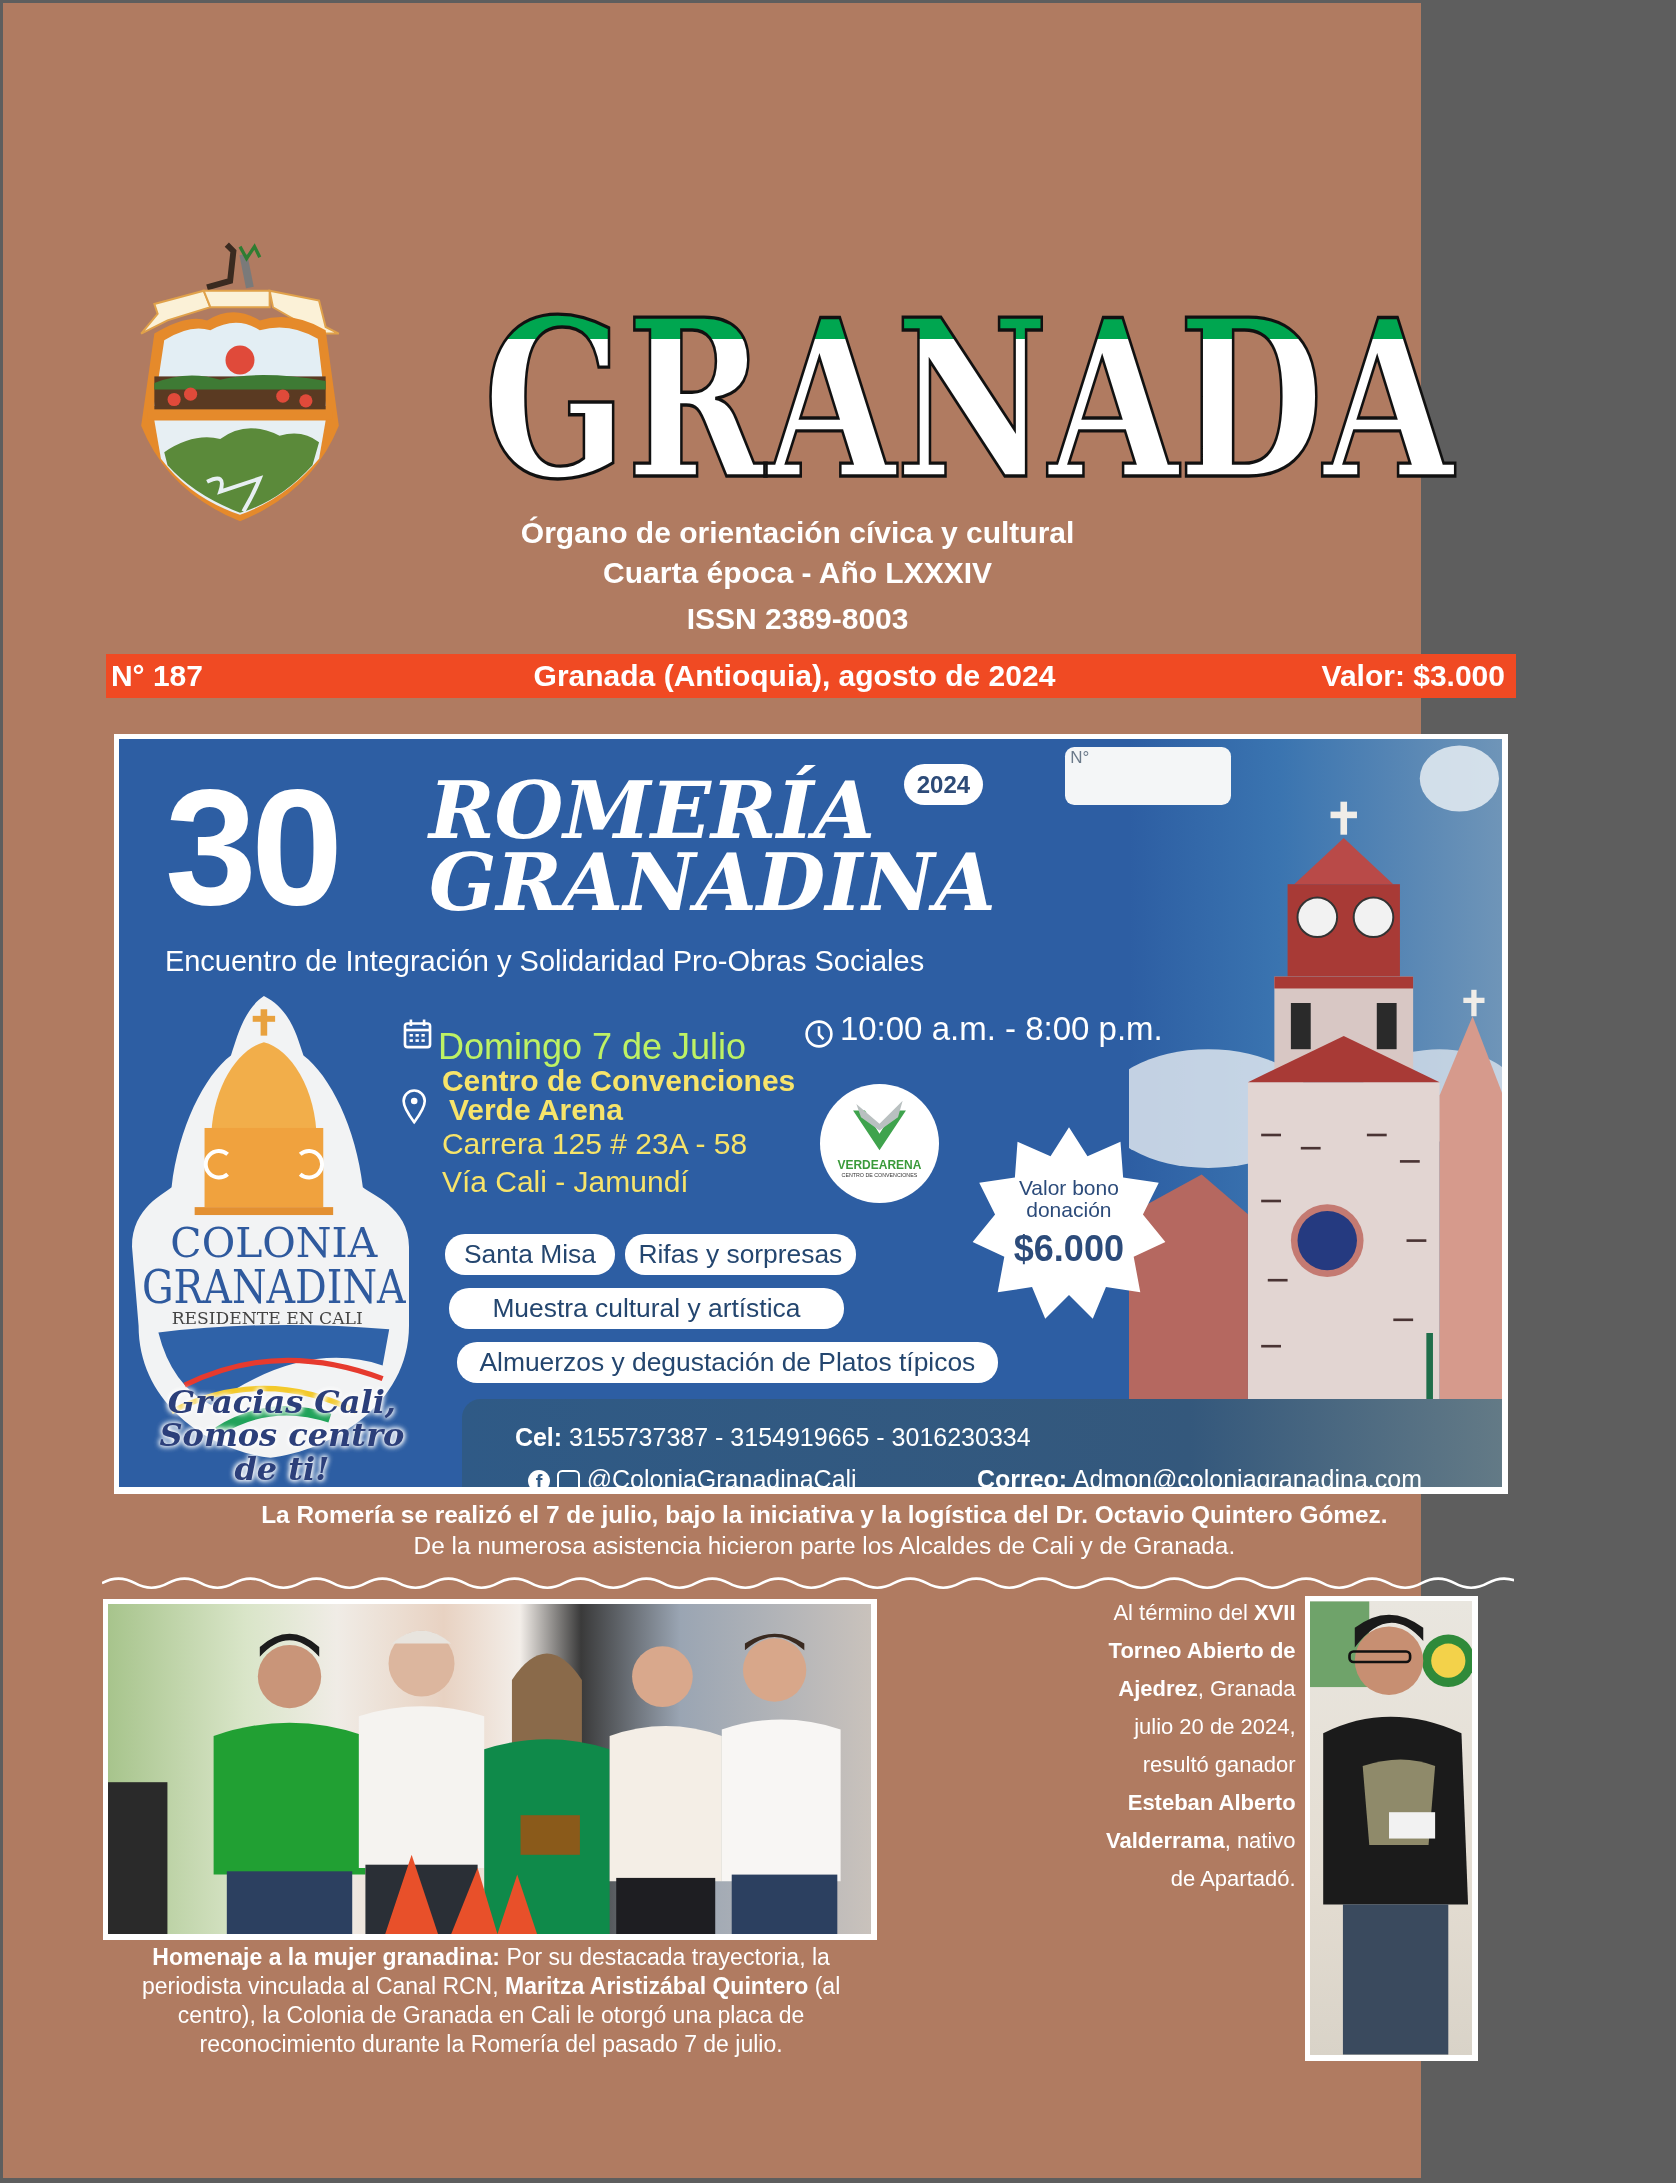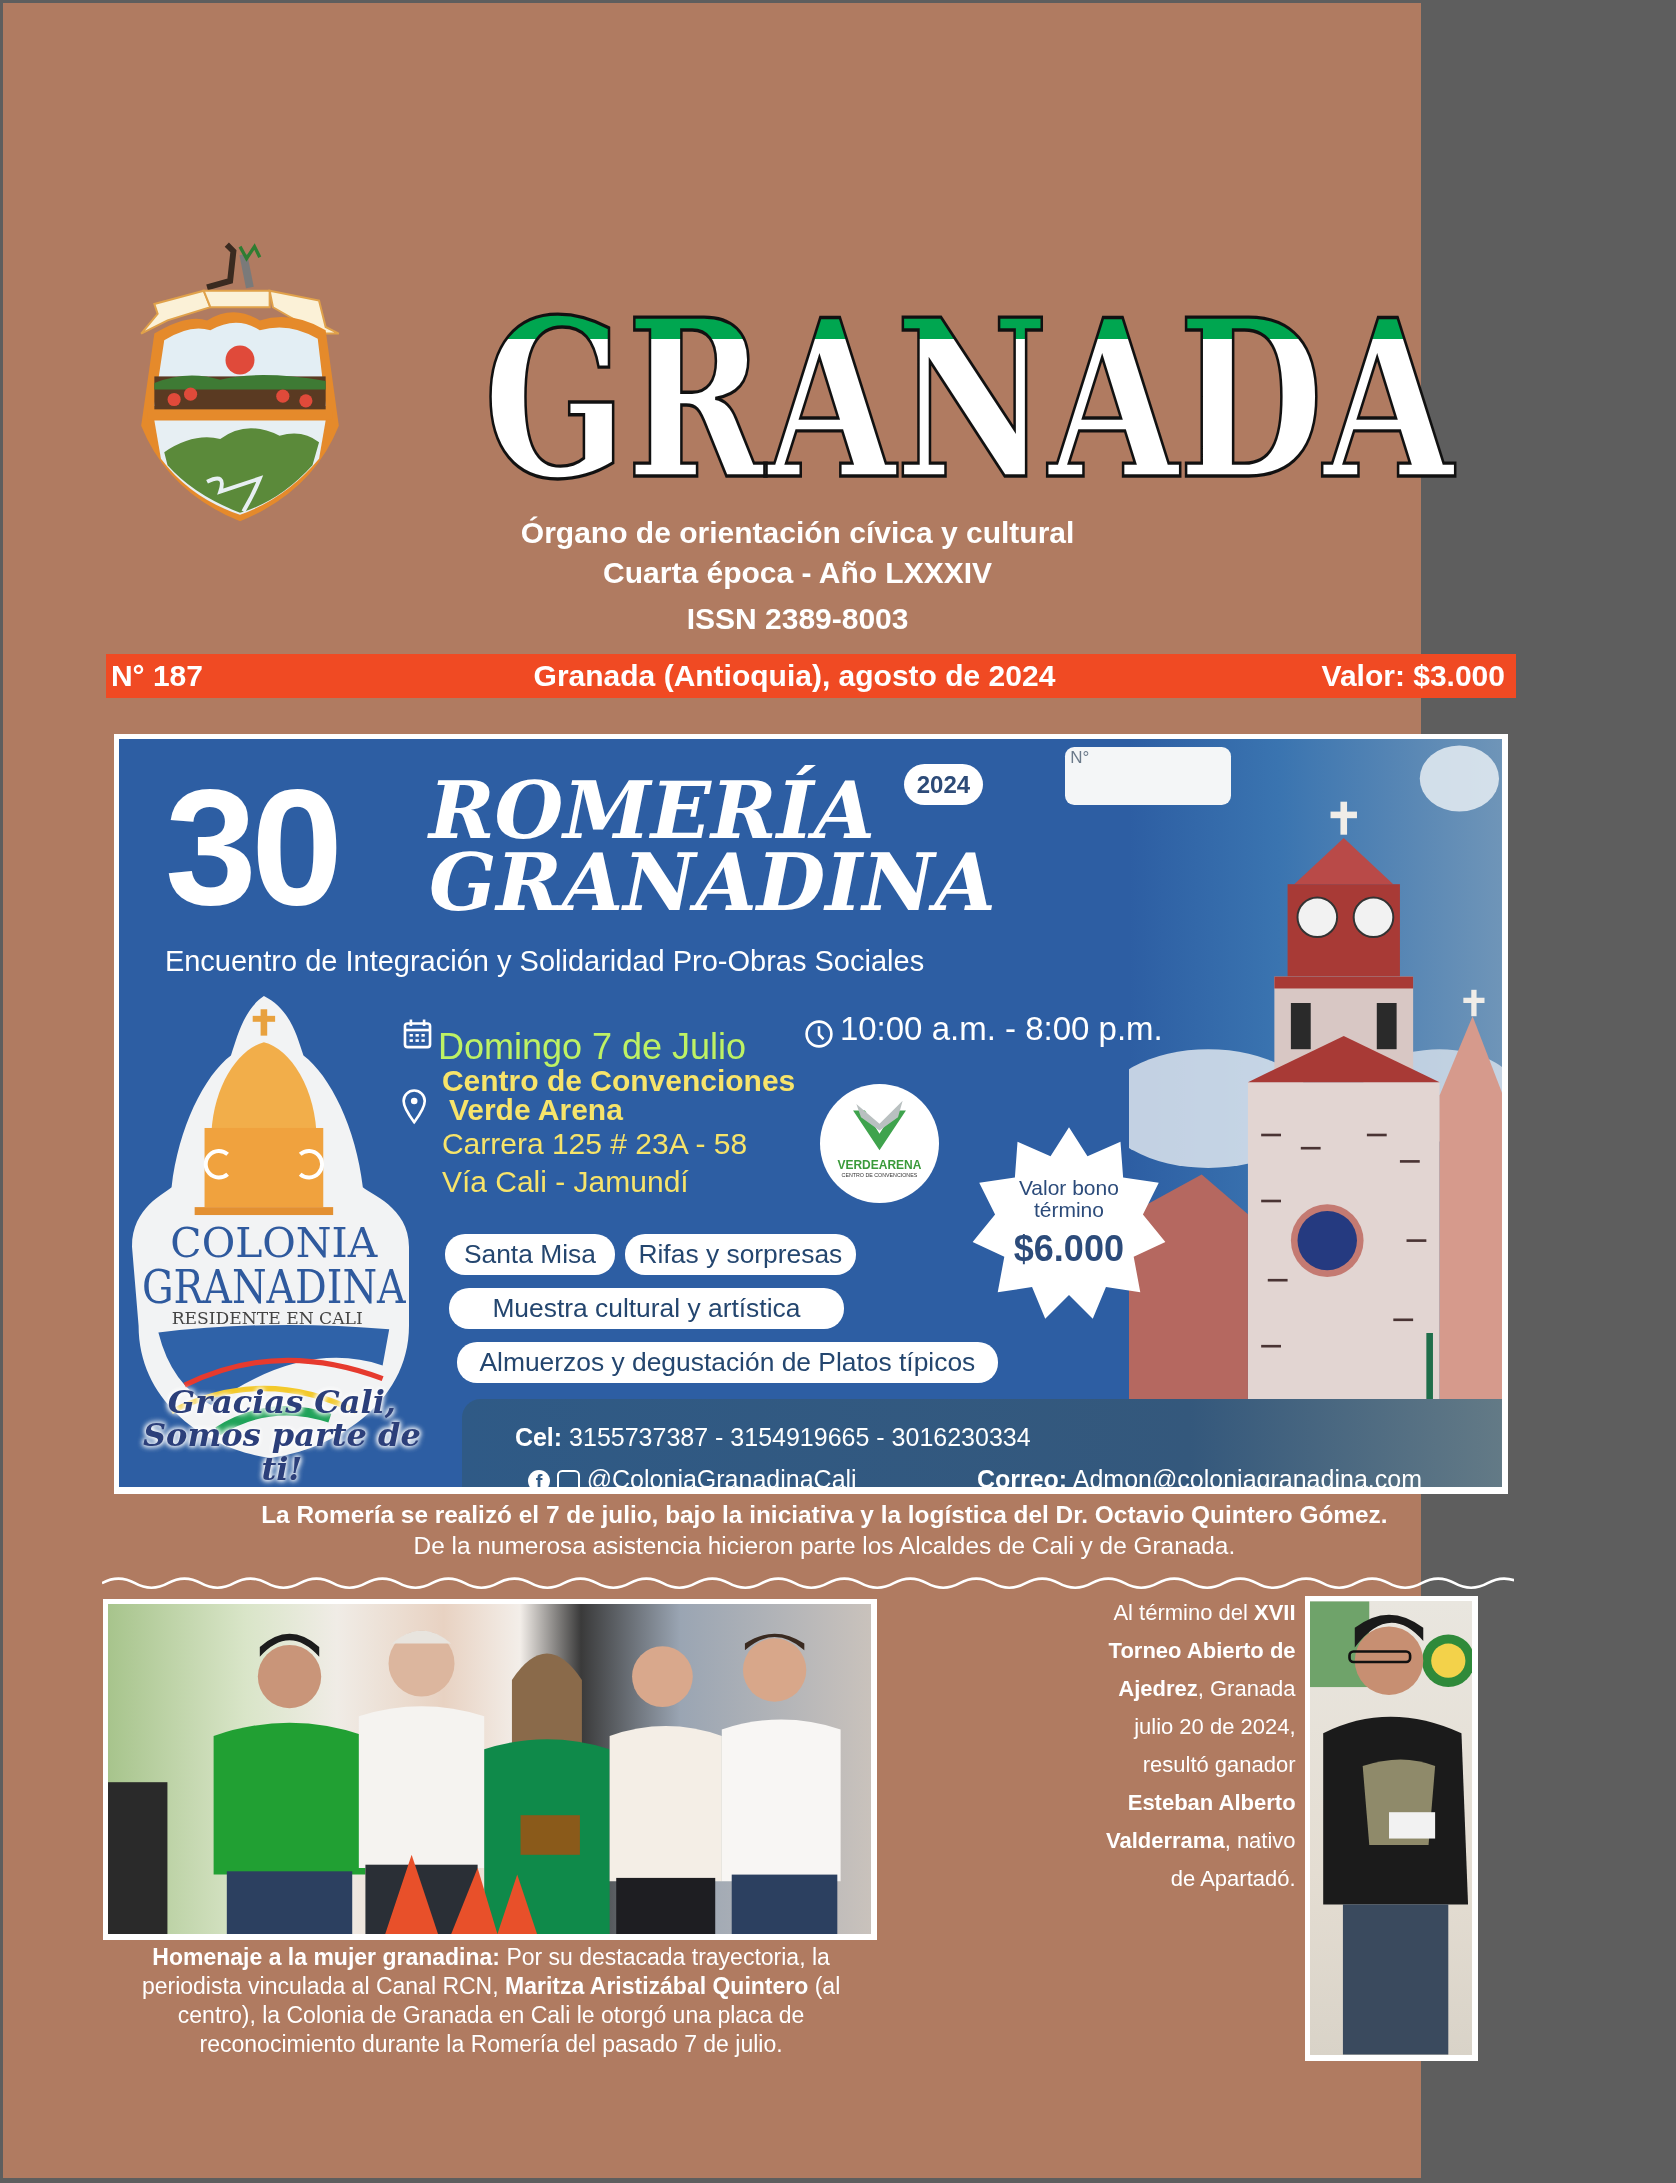--- a/index.html
+++ b/index.html
@@ -217,7 +217,7 @@
         <svg width="198" height="198" viewBox="0 0 300 300" style="position:absolute;left:0;top:0">
           <polygon fill="#fff" points="150,8 178,52 228,30 232,84 286,92 262,140 296,182 248,204 258,258 206,250 186,298 150,262 114,298 94,250 42,258 52,204 4,182 38,140 14,92 68,84 72,30 122,52"></polygon>
         </svg>
-        <div class="s1"><span>Valor bono</span><br><span>término</span></div>
+        <div class="s1"><span>Valor bono</span><br><span>donación</span></div>
         <div class="s2">$6.000</div>
       </div>
 

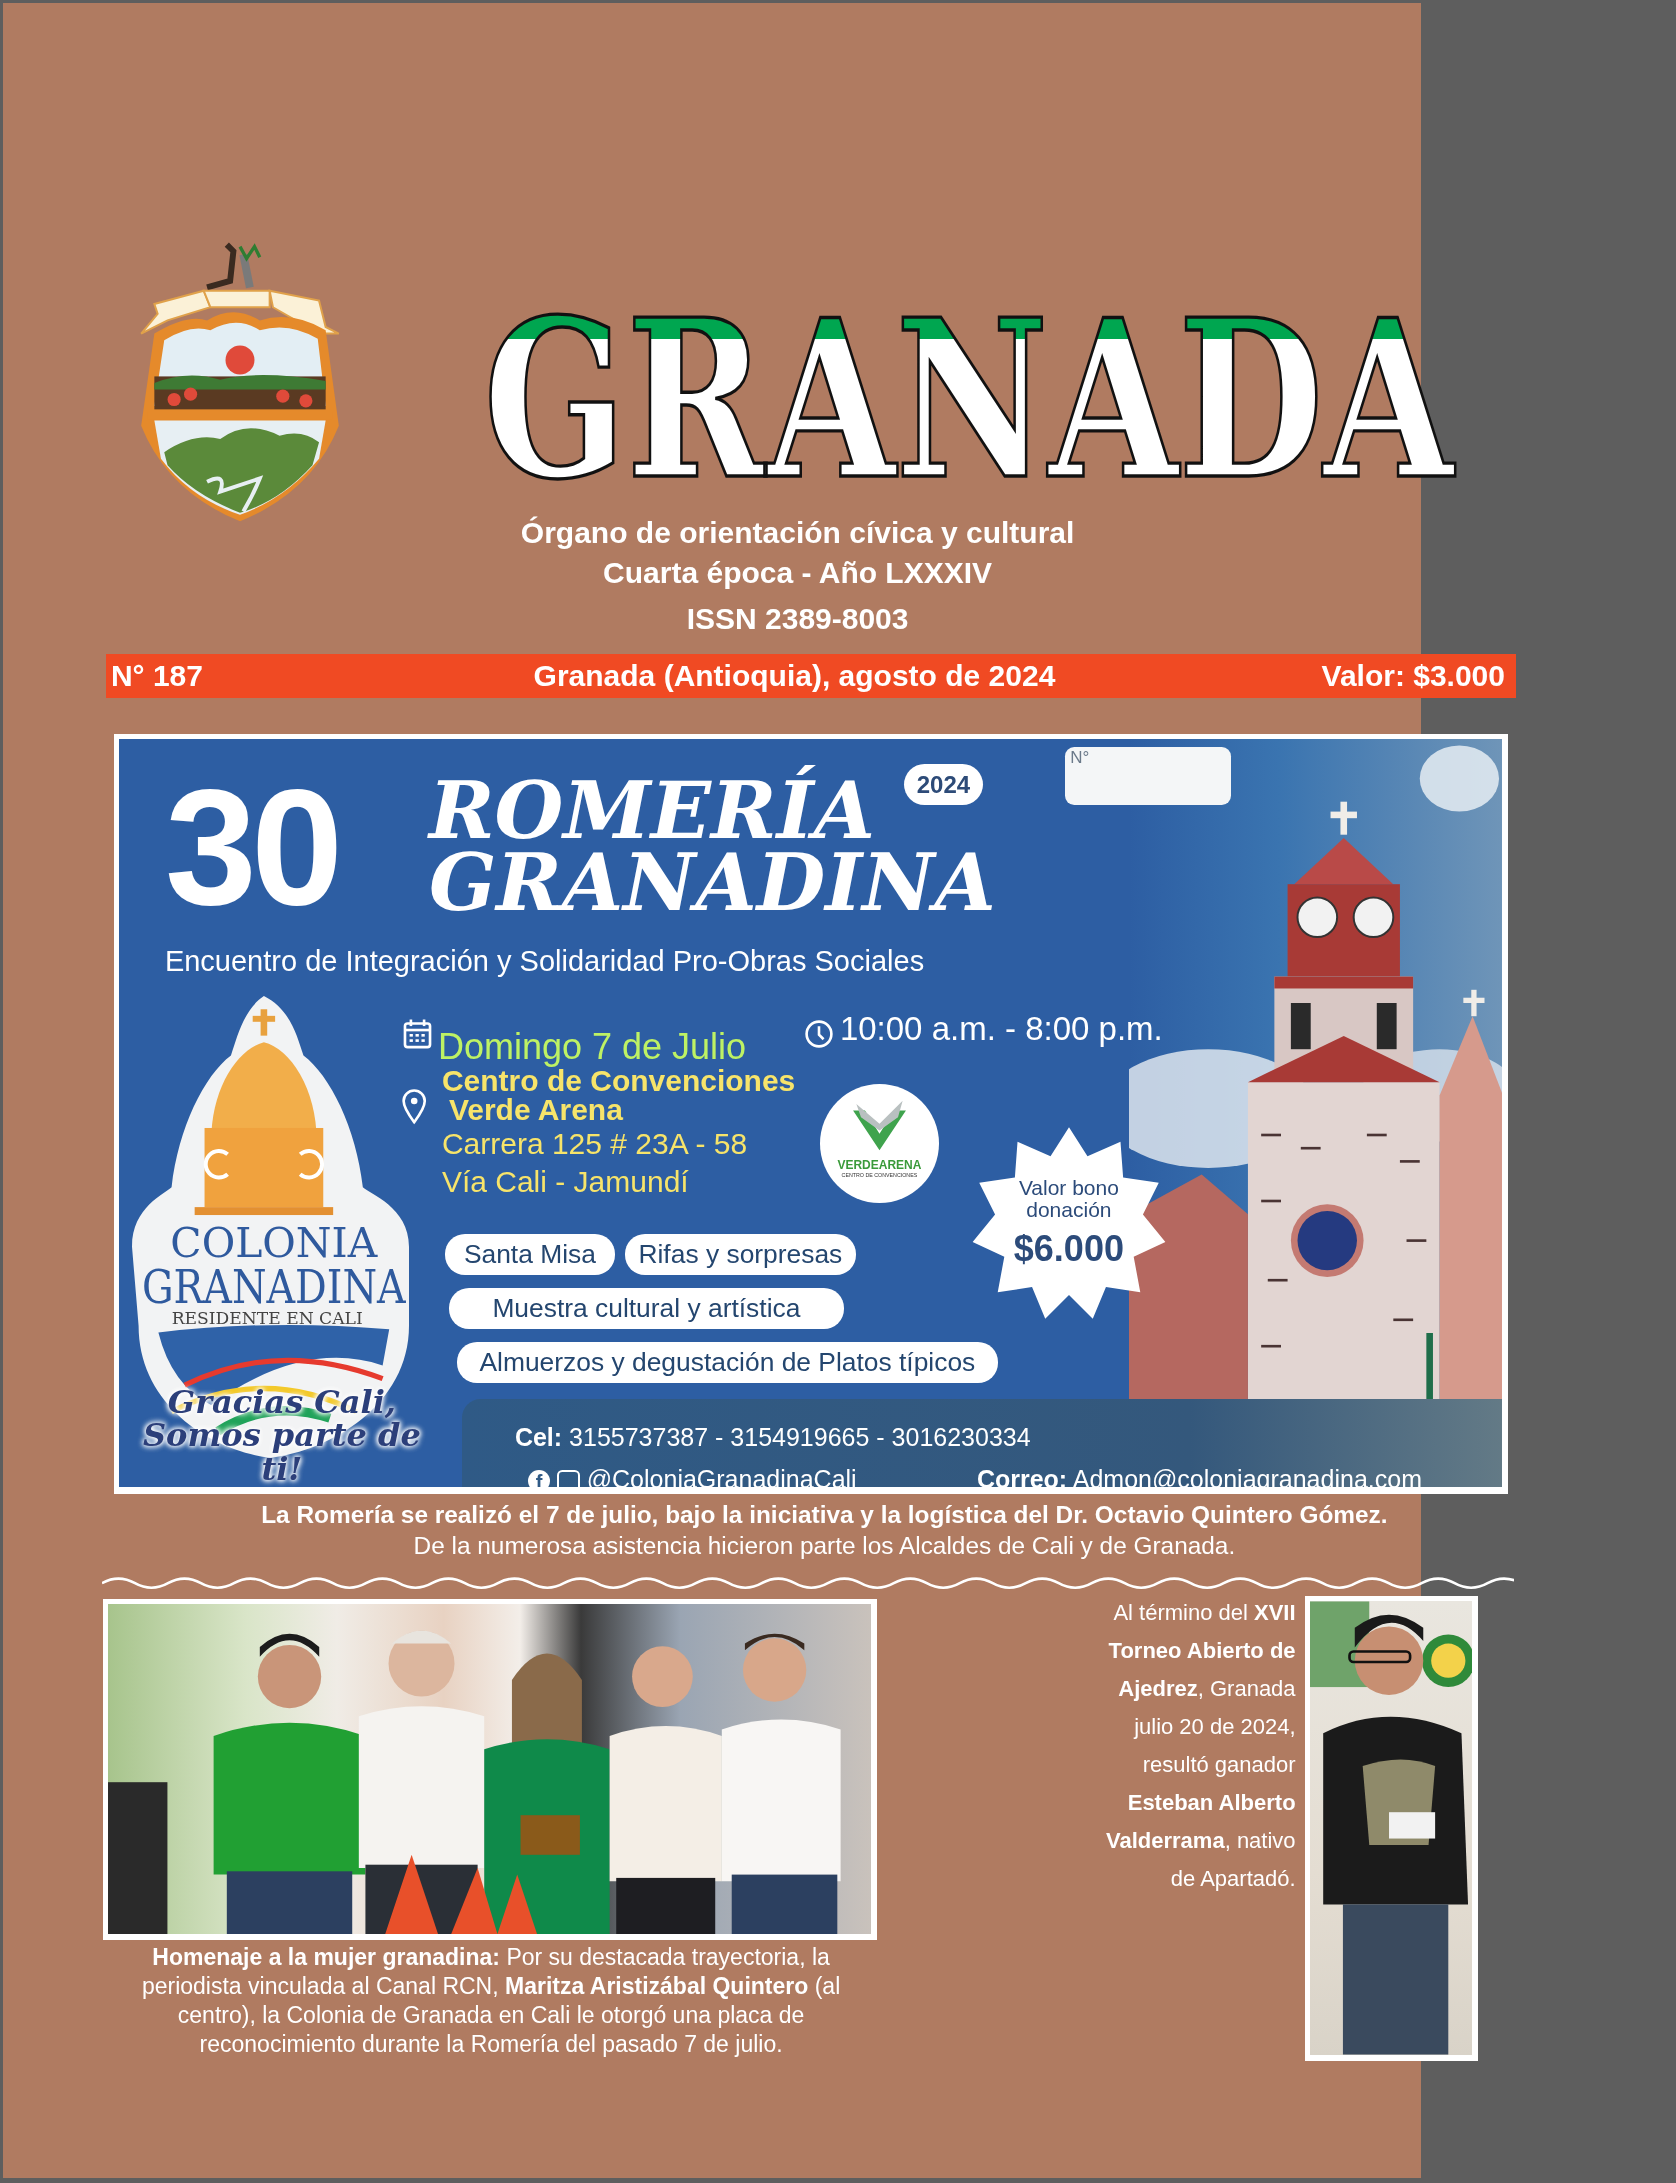--- a/index.html
+++ b/index.html
@@ -243,7 +243,7 @@
         <path d="M60 630 Q200 560 340 630" stroke="#f3c92a" stroke-width="8" fill="none"></path>
         <path d="M130 660 Q210 610 300 640" stroke="#21a35a" stroke-width="14" fill="none"></path>
       </svg>
-      <div class="gracias"><span>Gracias Cali,</span><br><span>Somos parte de ti!</span></div>
+      <div class="gracias"><span>Gracias Cali,</span><br><span>Somos centro de ti!</span></div>
 
       <div class="contact-band">
         <div class="cel"><b>Cel:</b> <span>3155737387  - 3154919665  -  3016230334</span></div>

